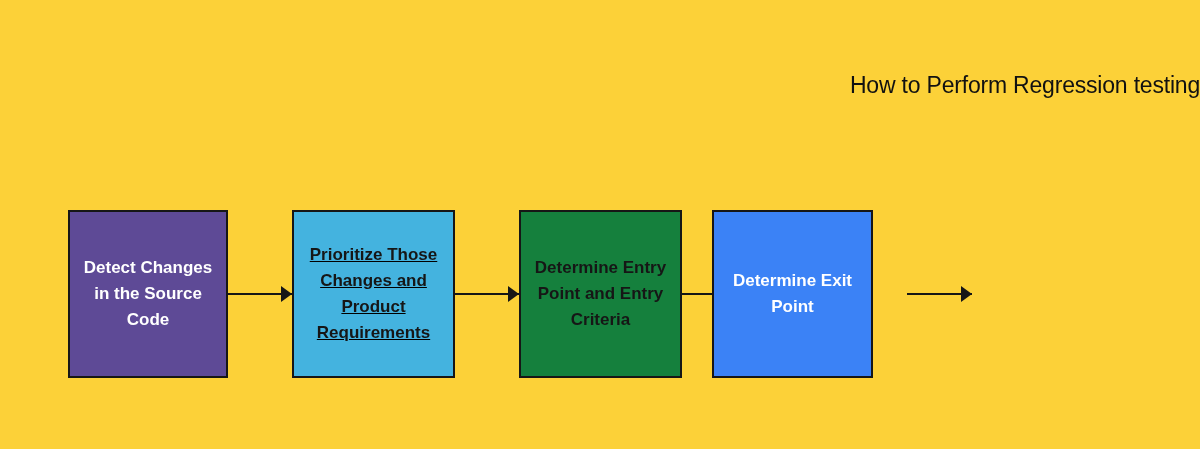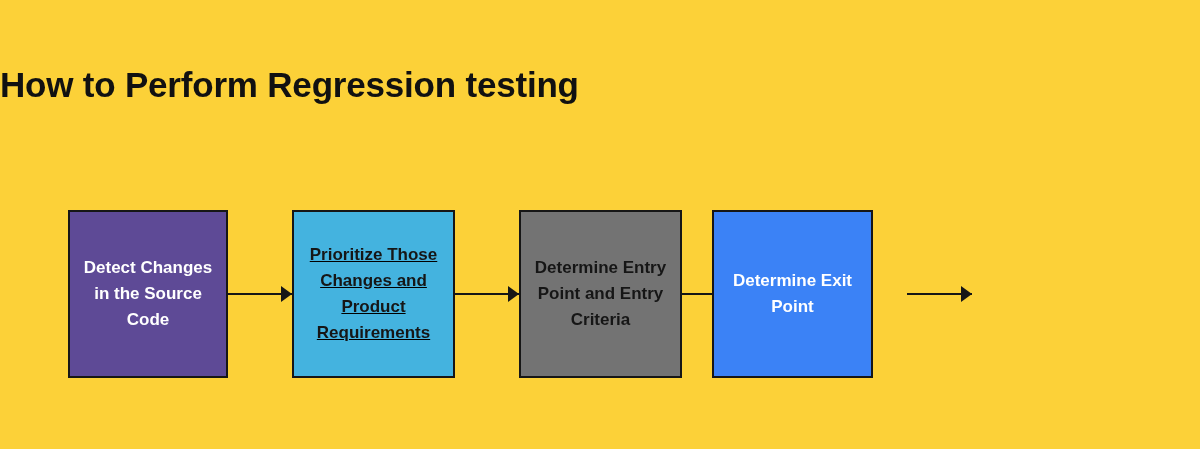--- a/index.html
+++ b/index.html
@@ -24,9 +24,9 @@
     top: 62px;
     left: 0;
     width: 1200px;
-    text-align: left;
-    font-size: 35px;
-    font-weight: bold;
+    text-align: right;
+    font-size: 23px;
+    font-weight: normal;
     color: #111111;
     letter-spacing: -0.2px;
     line-height: 46px;

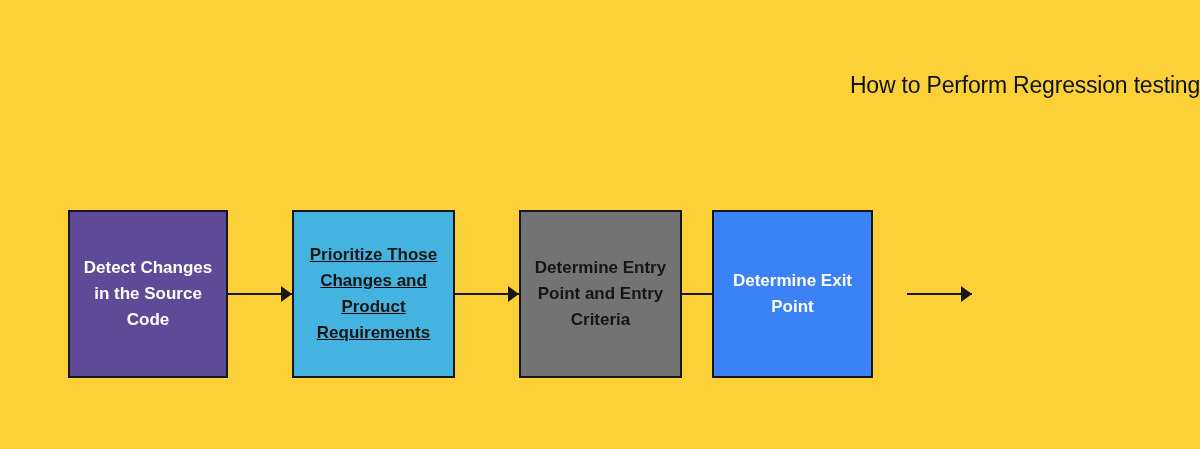--- a/index.html
+++ b/index.html
@@ -58,7 +58,7 @@
   }
   .n0 { left: 0px;   width: 160px; background: #5E4A96; }
   .n1 { left: 224px; width: 163px; background: #44B3DF; text-decoration: underline; }
-  .n2 { left: 451px; width: 163px; background: #737373; }
+  .n2 { left: 451px; width: 163px; background: #15803d; }
   .n3 { left: 644px; width: 161px; background: #3b82f6; }
   .n4 { left: 904px; width: 162px; background: #6B58A6; }
 

